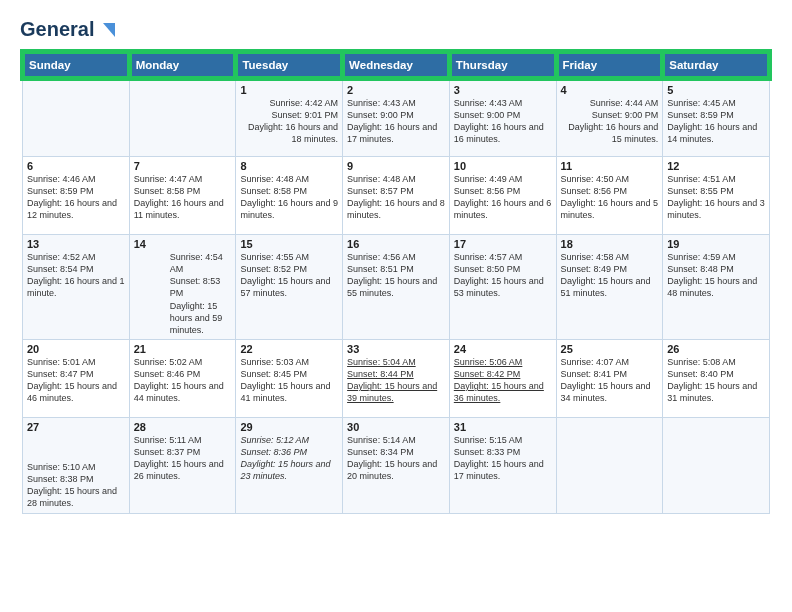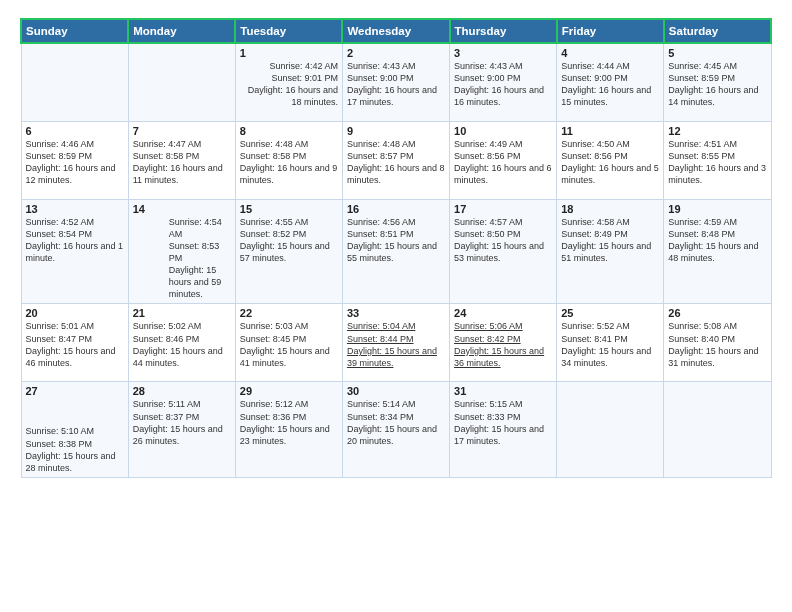--- a/index.html
+++ b/index.html
@@ -85,6 +85,21 @@
 <body>
 
 <div class="page">
+  <div class="header">
+    <div class="logo">
+      <div style="display:flex;align-items:center;">
+        <span style="font-size:20px;font-weight:bold;color:#1a3a5c;">General</span>
+        <svg width="22" height="22" viewBox="0 0 22 22" style="margin-left:1px;">
+          <polygon points="8,4 20,4 20,18" fill="#4a90d9"></polygon>
+        </svg>
+      </div>
+      <span style="font-size:16px;font-weight:bold;color:#4a90d9;margin-top:-2px;"></span>
+    </div>
+    <div class="title-block">
+      <div class="main-title"></div>
+      <div class="subtitle"></div>
+    </div>
+  </div>
 
   <table>
     <thead>

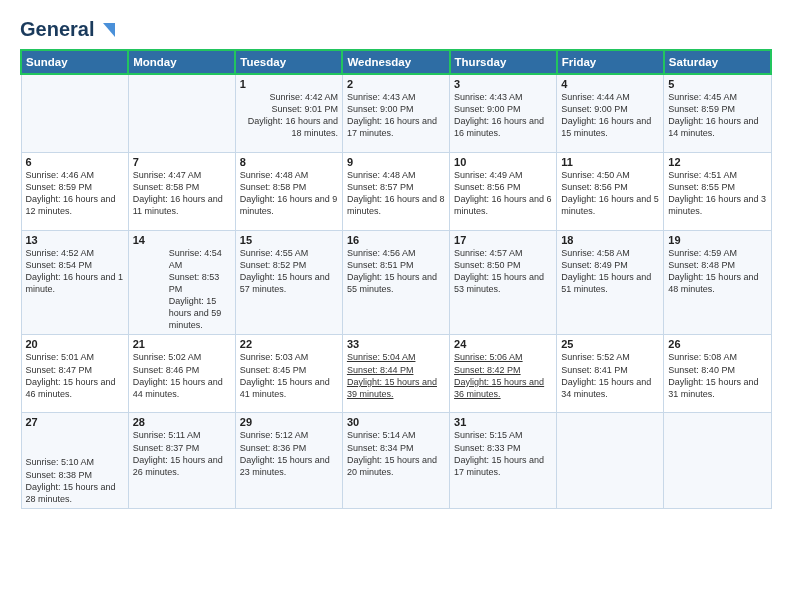--- a/index.html
+++ b/index.html
@@ -52,7 +52,7 @@
       font-weight: bold;
       padding: 5px 4px;
       text-align: left;
-      border: 2px solid #22c55e;
+      border: 5px solid #22c55e;
     }
     tbody tr td {
       border: 1px solid #c8d8e8;

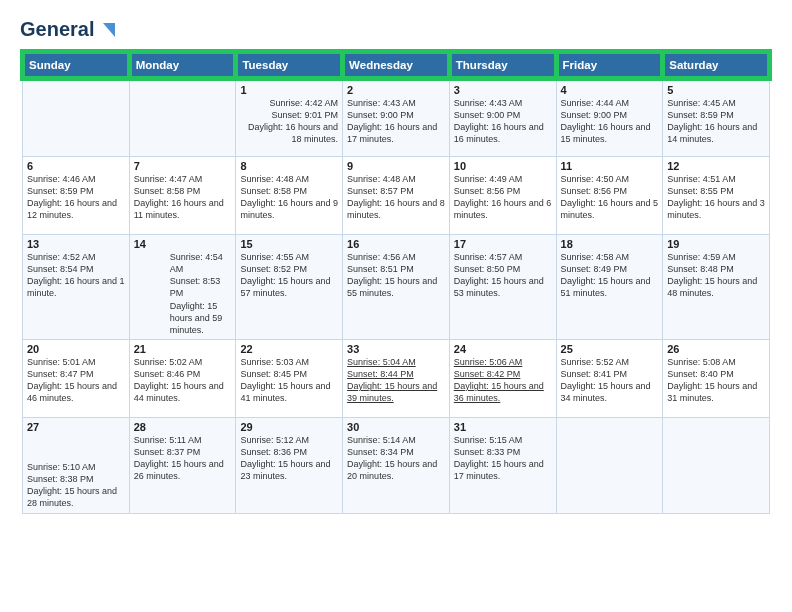--- a/index.html
+++ b/index.html
@@ -137,7 +137,7 @@
           </td>
           <td>
             <span class="day-num">4</span>
-            <div class="cell-content" style="white-space: pre-line;">Sunrise: 4:44 AM
+            <div class="cell-content" style="white-space: pre-line; text-align: right;">Sunrise: 4:44 AM
 Sunset: 9:00 PM
 Daylight: 16 hours and 15 minutes.</div>
           </td>

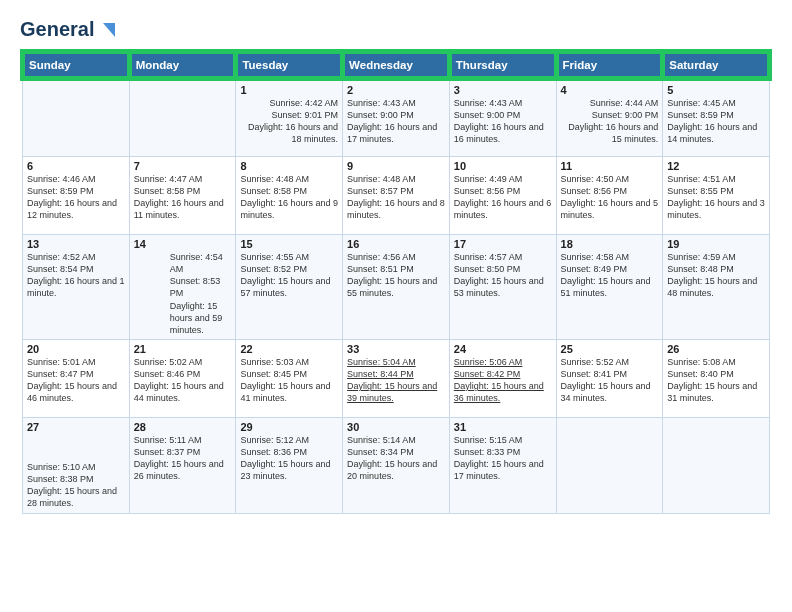--- a/index.html
+++ b/index.html
@@ -269,7 +269,7 @@
           </td>
           <td>
             <span class="day-num">25</span>
-            <div class="cell-content" style="white-space: pre-line;">Sunrise: 5:52 AM
+            <div class="cell-content" style="white-space: pre-line;">Sunrise: 4:07 AM
 Sunset: 8:41 PM
 Daylight: 15 hours and 34 minutes.</div>
           </td>

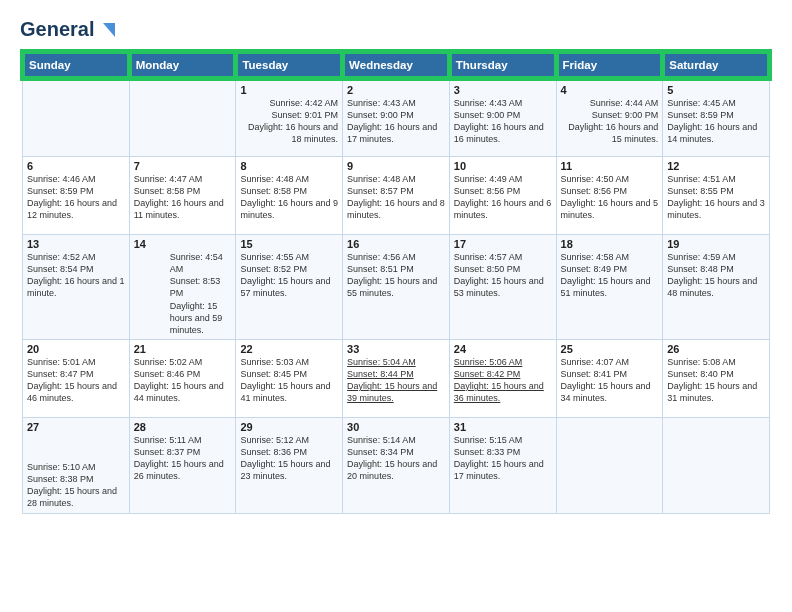--- a/index.html
+++ b/index.html
@@ -295,7 +295,7 @@
           </td>
           <td>
             <span class="day-num">29</span>
-            <div class="cell-content" style="white-space: pre-line;">Sunrise: 5:12 AM
+            <div class="cell-content" style="white-space: pre-line; font-style: italic;">Sunrise: 5:12 AM
 Sunset: 8:36 PM
 Daylight: 15 hours and 23 minutes.</div>
           </td>

